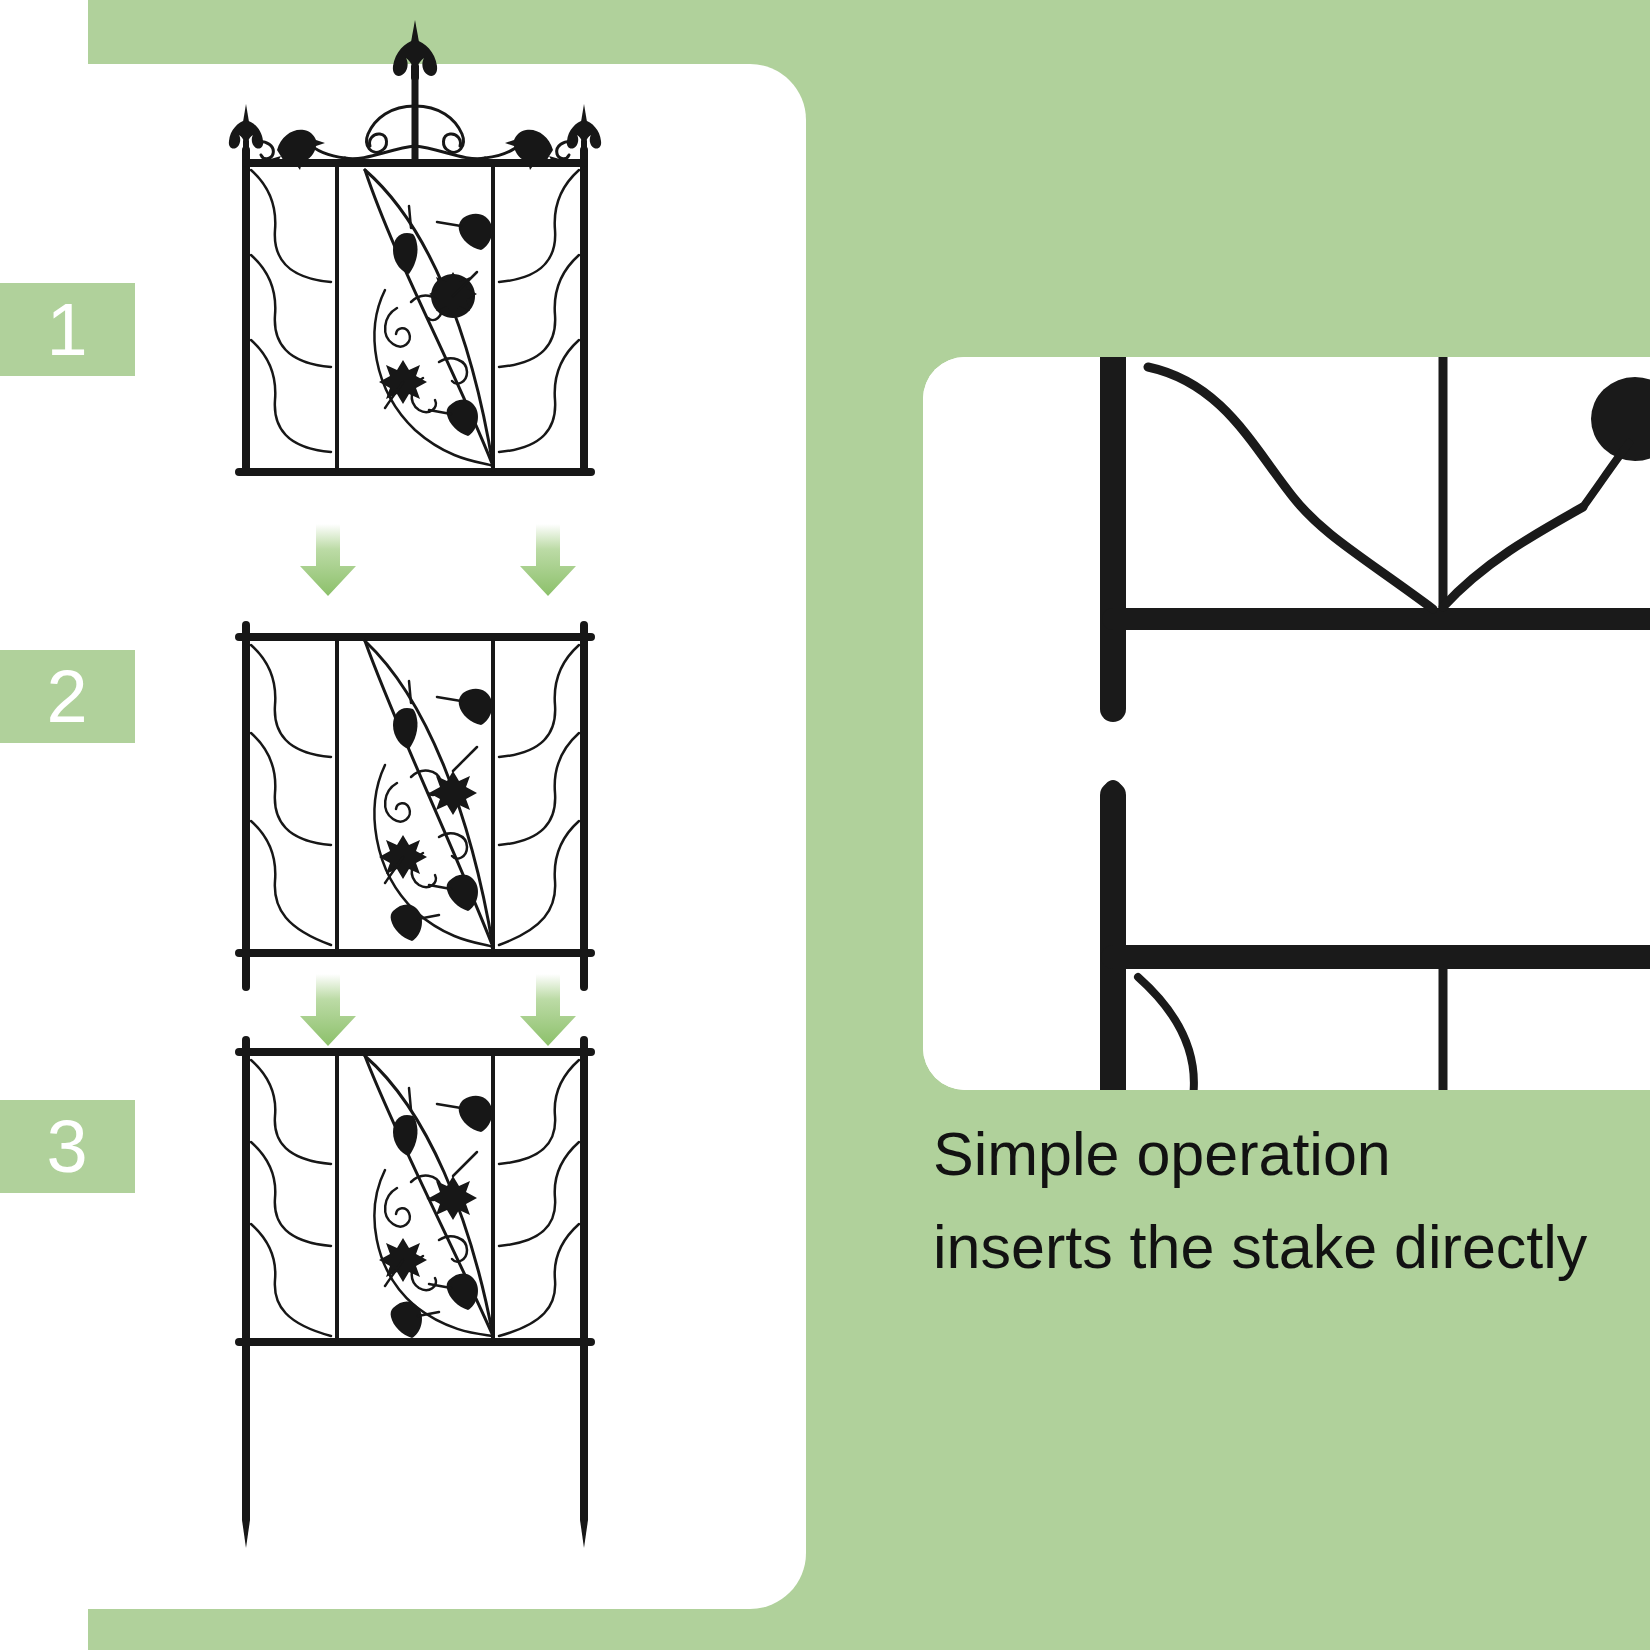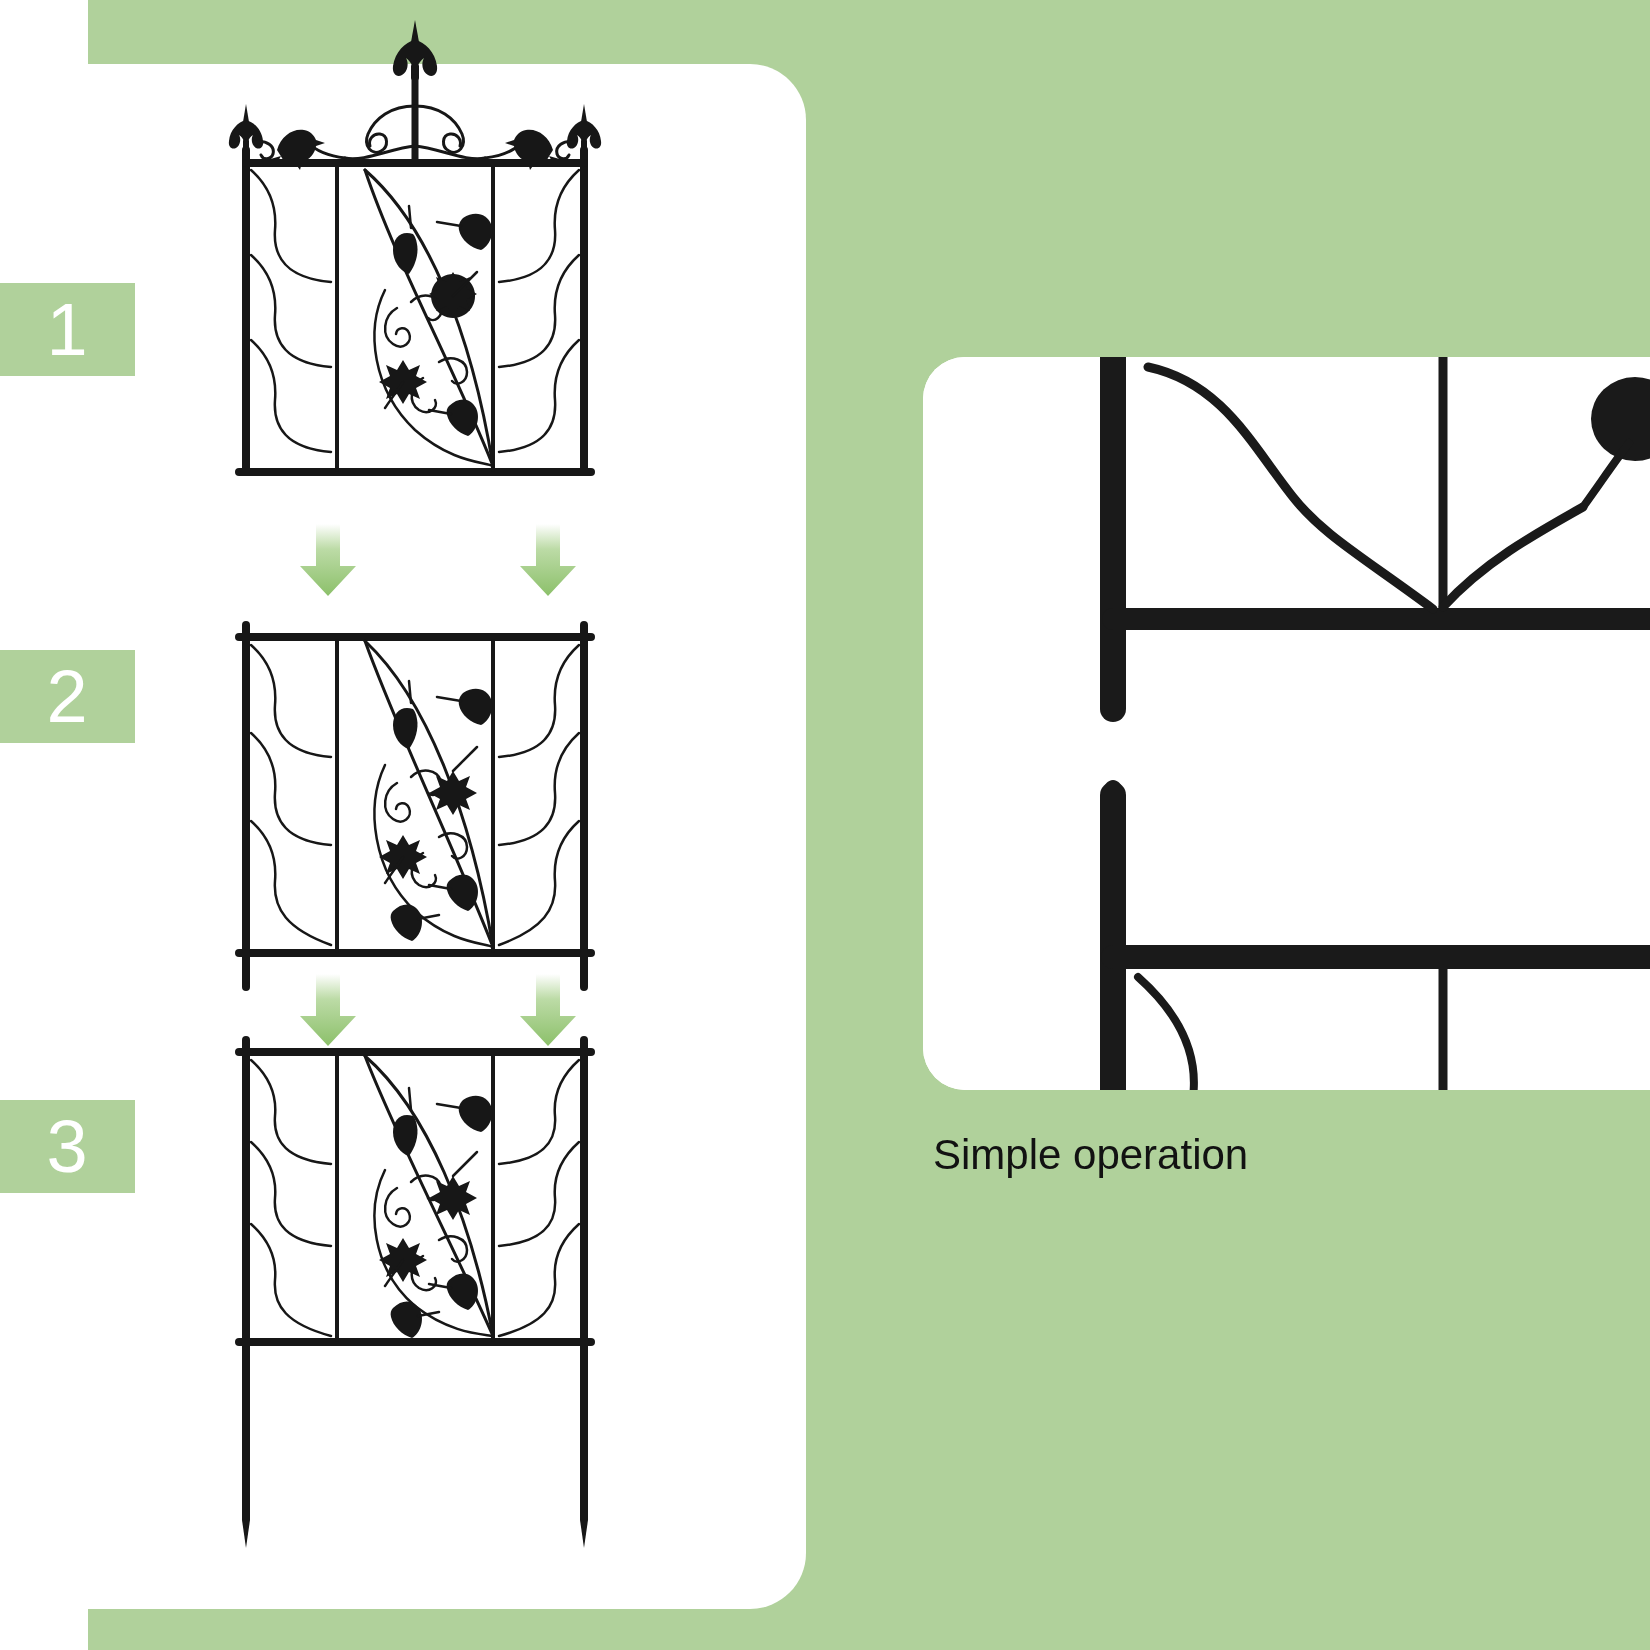--- a/index.html
+++ b/index.html
@@ -80,7 +80,7 @@
   }
   .caption-line {
     color: #121212;
-    font-size: 42px;
+    font-size: 61px;
     line-height: 93px;
     white-space: nowrap;
     font-weight: 400;

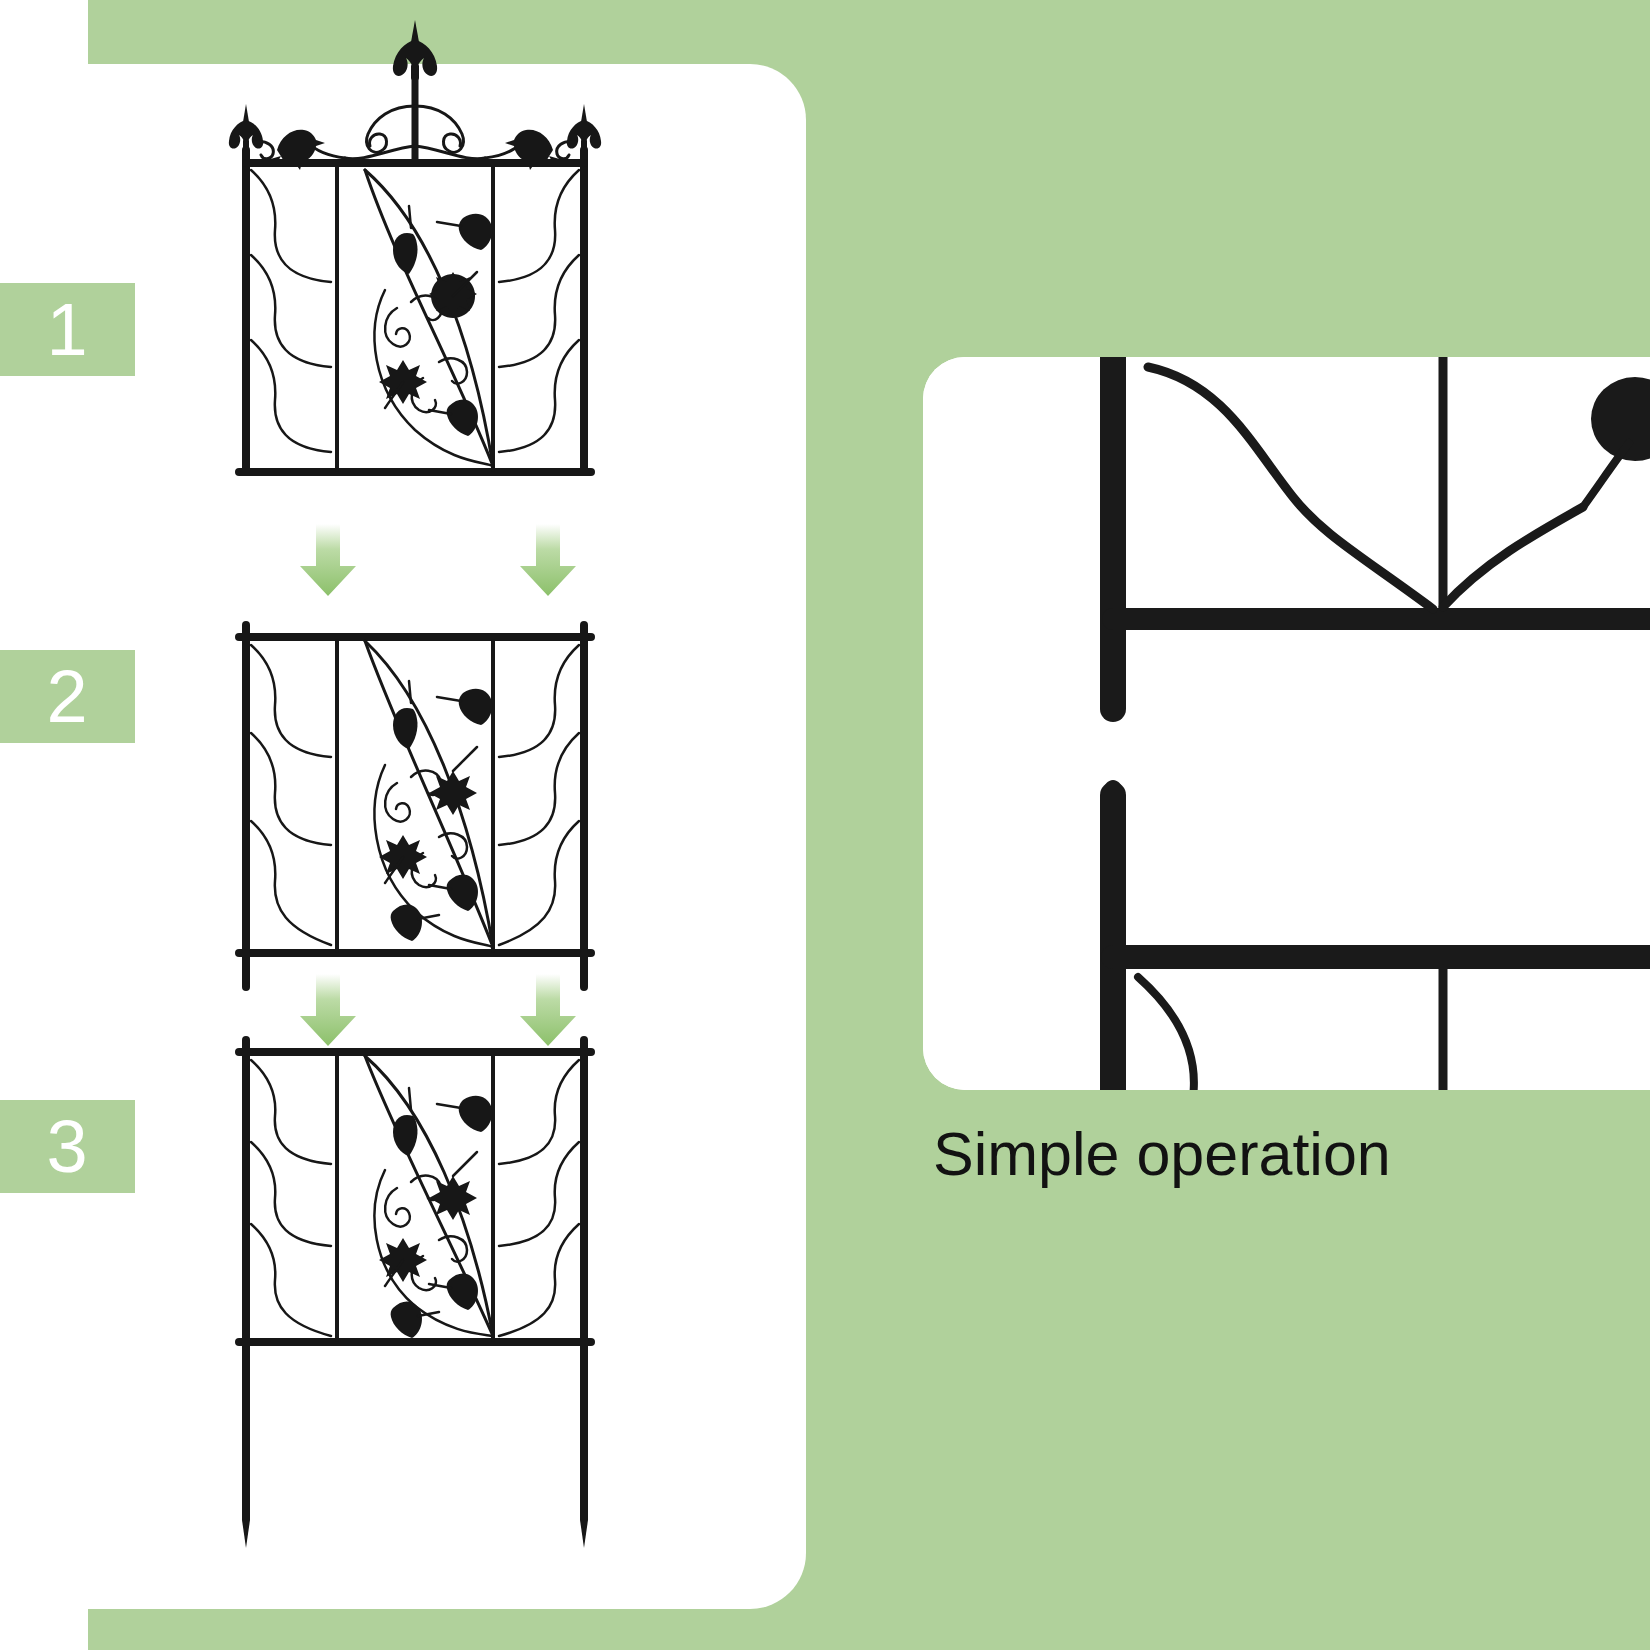--- a/index.html
+++ b/index.html
@@ -394,6 +394,7 @@
 
   <div class="caption">
     <div class="caption-line">Simple operation</div>
+    <div class="caption-line">inserts the stake directly</div>
   </div>
 
 </div>

